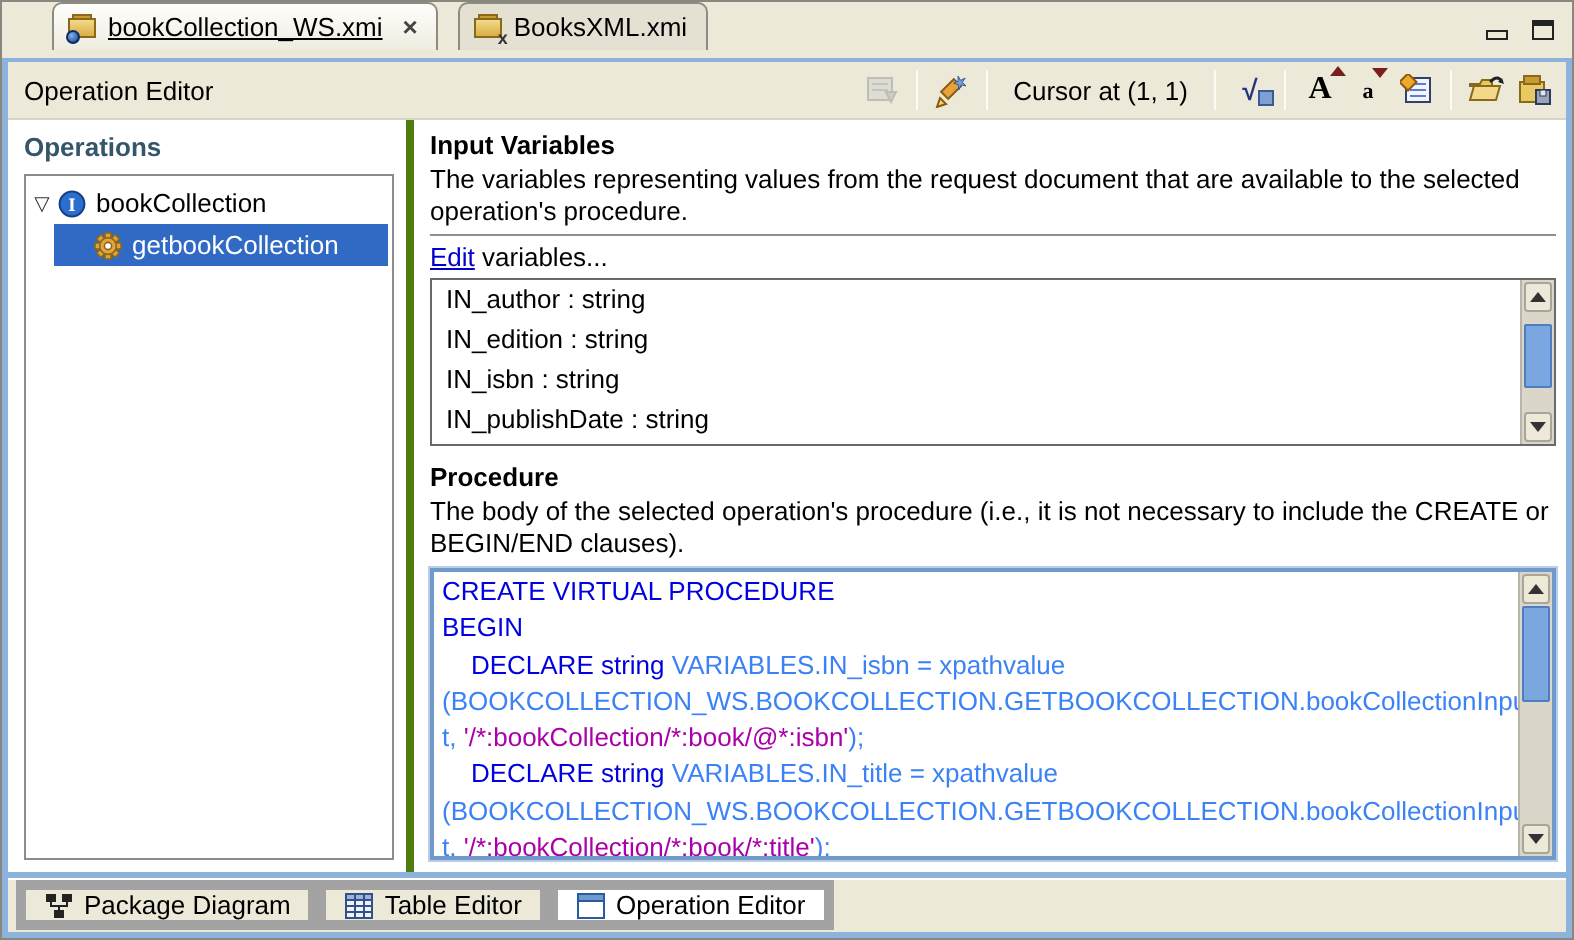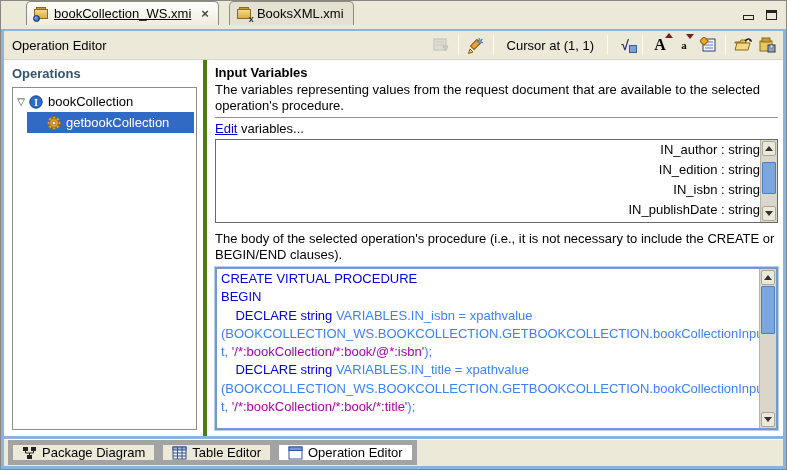--- a/index.html
+++ b/index.html
@@ -64,7 +64,7 @@
   .edit-line { margin:1px 0 3px 0; }
   .link { color:#0000cc; text-decoration:underline; cursor:pointer; }
 
-  .listbox { position:relative; height:84px; border:1px solid #696969; background:#fff; overflow:hidden; flex:0 0 84px;text-align:right; }
+  .listbox { position:relative; height:84px; border:1px solid #696969; background:#fff; overflow:hidden; flex:0 0 84px; }
   .listbox-inner { margin-right:17px; overflow:hidden; height:100%; }
   .var-row { height:20px; line-height:20px; padding-left:7px; white-space:nowrap; }
 

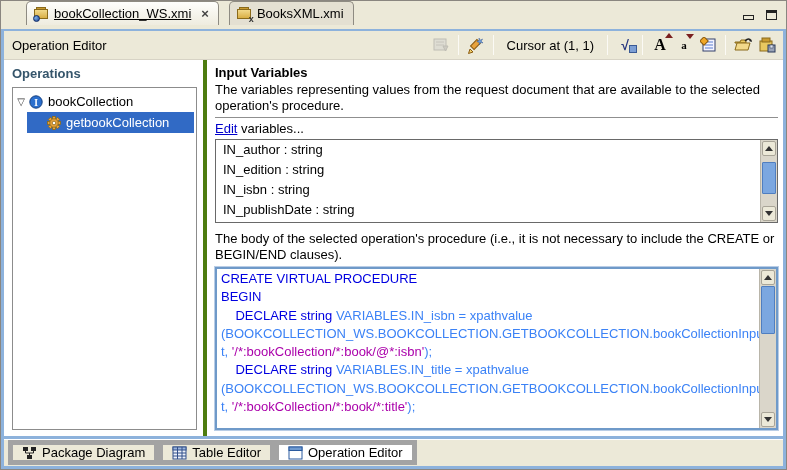--- a/index.html
+++ b/index.html
@@ -245,6 +245,7 @@
 
         <div class="gap8"></div>
 
+        <div class="sec-title">Procedure</div>
         <div class="sec-desc" style="margin-bottom:4px;">The body of the selected operation's procedure (i.e., it is not necessary to include the CREATE or BEGIN/END clauses).</div>
 
         <div class="code-editor">

